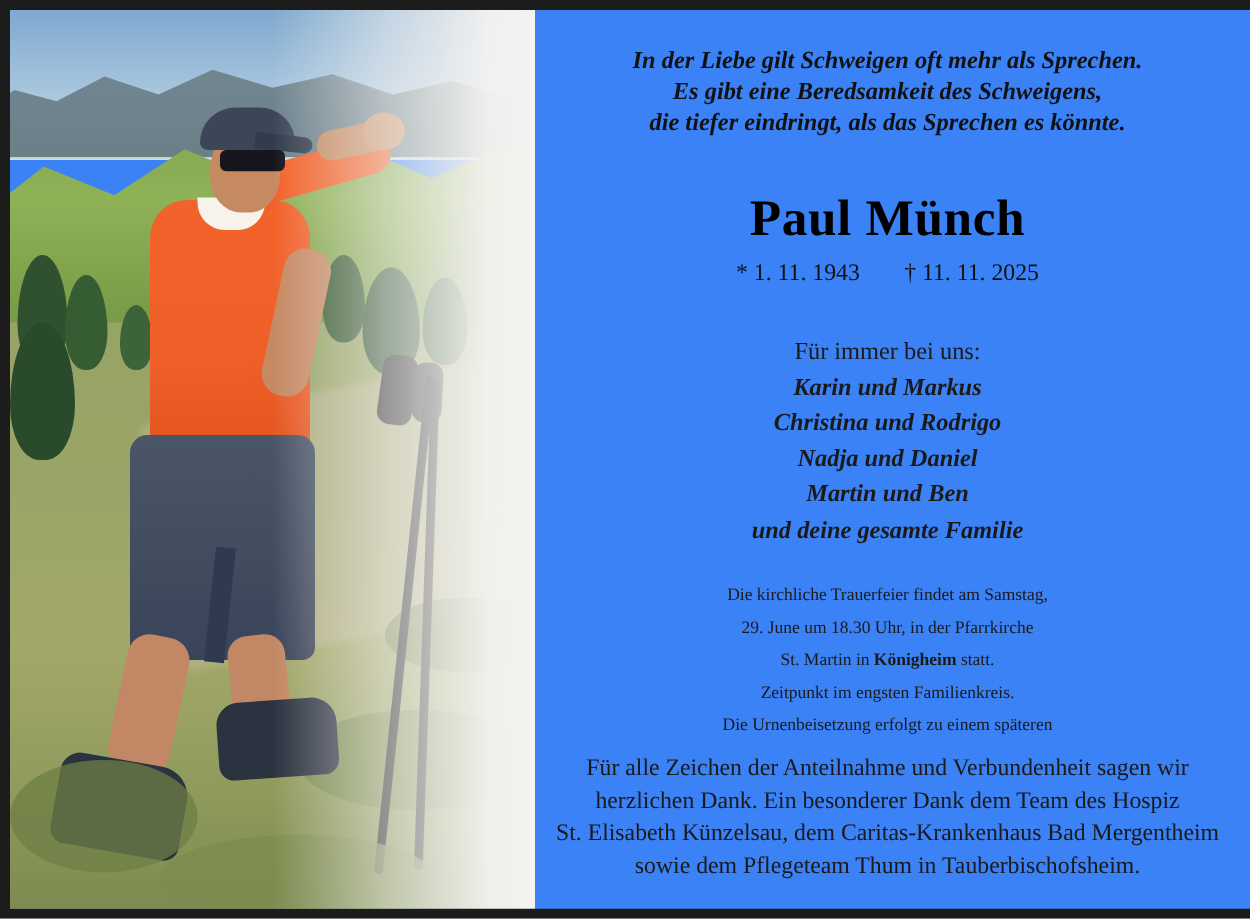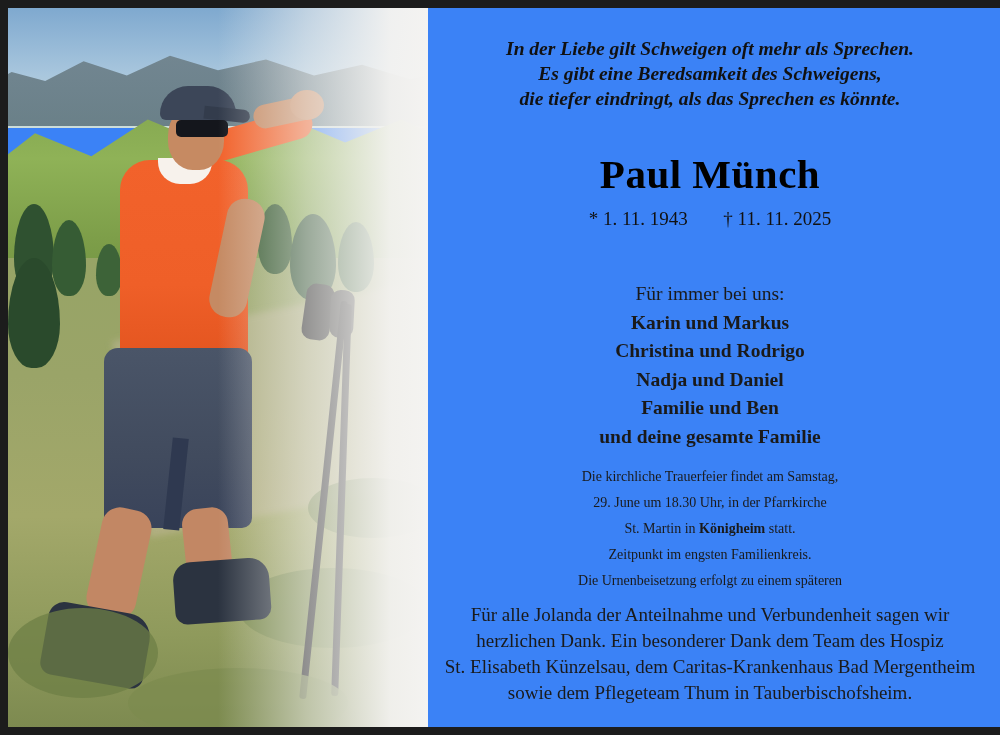--- a/index.html
+++ b/index.html
@@ -230,7 +230,7 @@
     font-size: 19.5px;
     line-height: 28.5px;
   }
-  .family .lead { font-weight: normal; margin-top: 12px; }
+  .family .lead { font-weight: normal; }
   .family .fam-line { font-weight: bold; }
   .service {
     position: absolute;

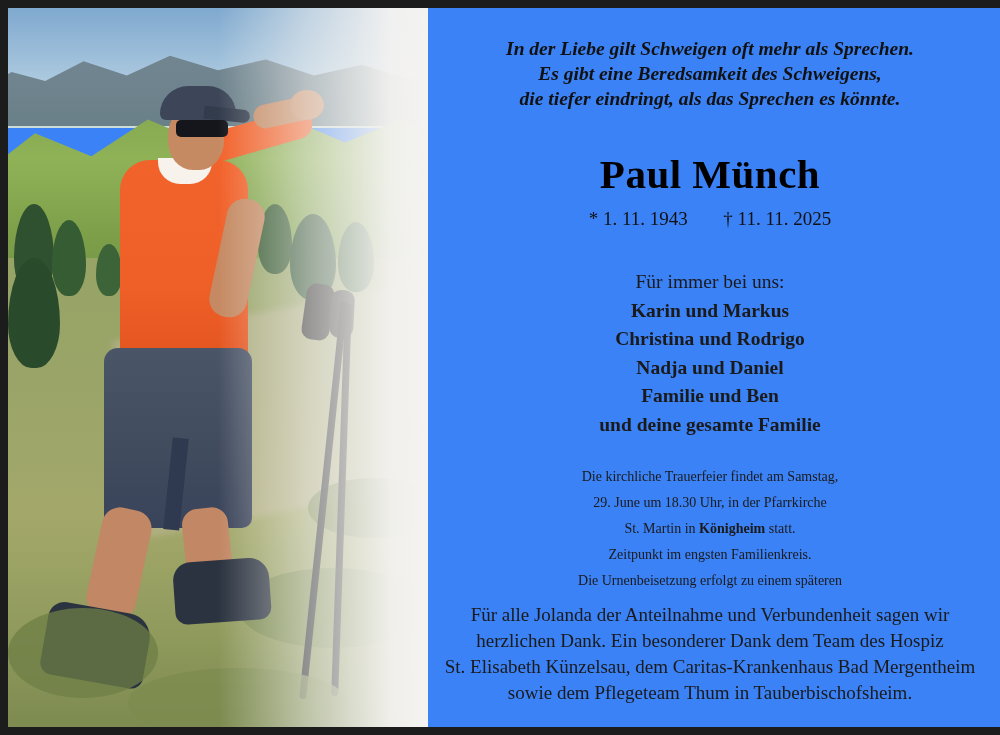--- a/index.html
+++ b/index.html
@@ -231,7 +231,7 @@
     line-height: 28.5px;
   }
   .family .lead { font-weight: normal; }
-  .family .fam-line { font-weight: bold; }
+  .family .fam-line { font-weight: bold; font-style: italic; }
   .service {
     position: absolute;
     left: 4px;

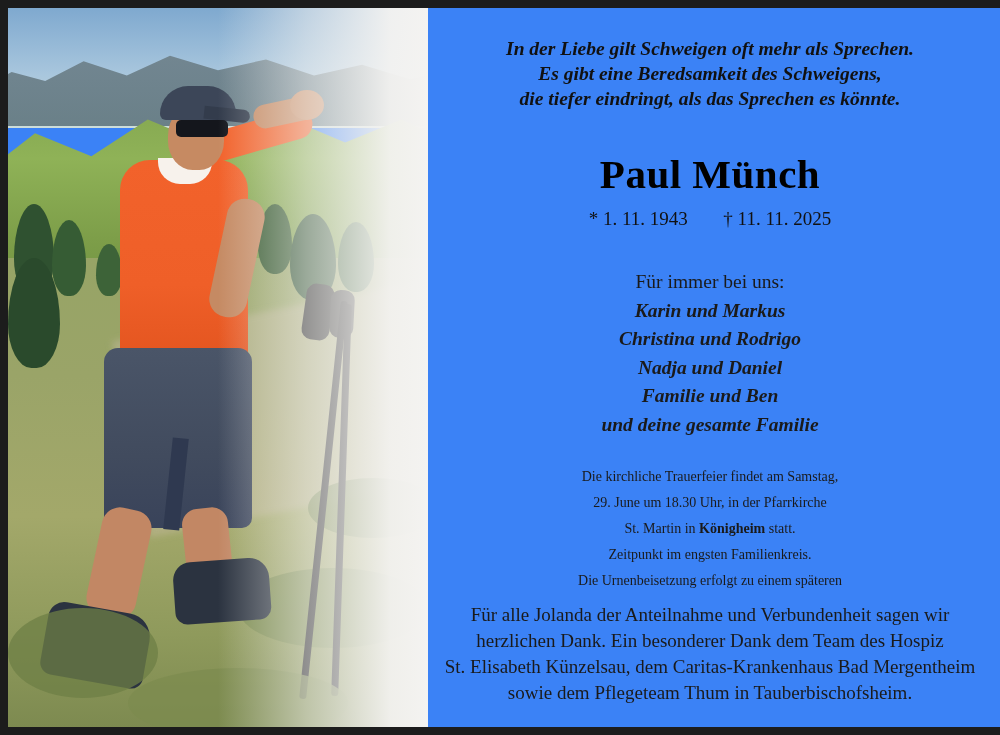--- a/index.html
+++ b/index.html
@@ -326,7 +326,7 @@
         <div class="fam-line">Karin und Markus</div>
         <div class="fam-line">Christina und Rodrigo</div>
         <div class="fam-line">Nadja und Daniel</div>
-        <div class="fam-line">Familie und Ben</div>
+        <div class="fam-line">Martin und Ben</div>
         <div class="fam-line">und deine gesamte Familie</div>
       </div>
 

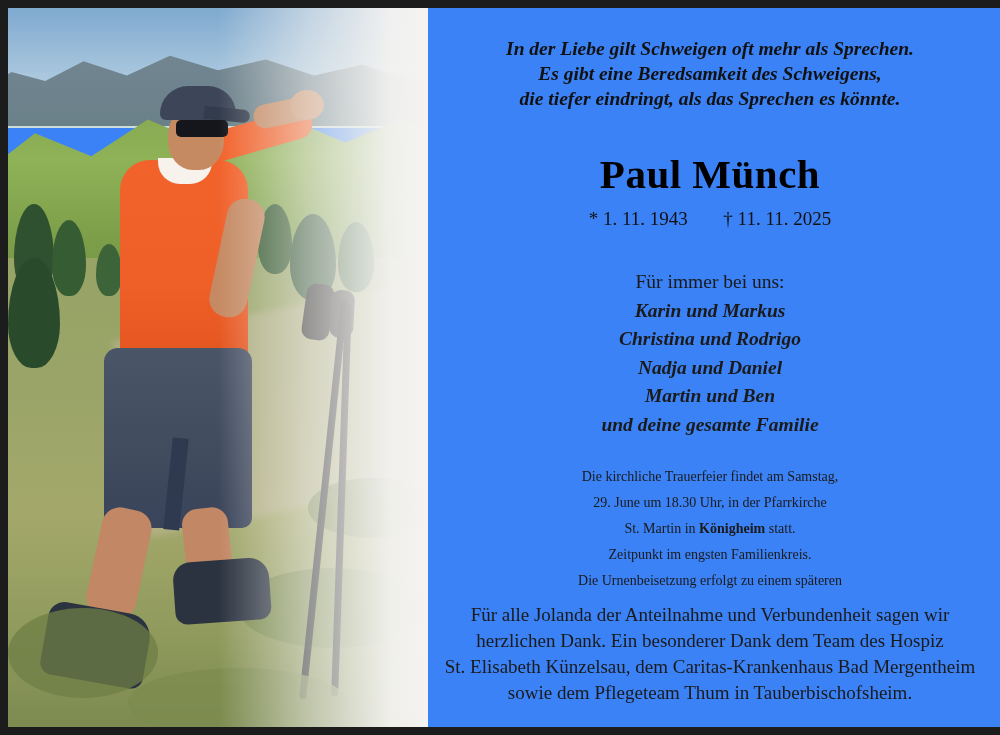--- a/index.html
+++ b/index.html
@@ -339,7 +339,7 @@
       </div>
 
       <div class="thanks">
-        <div>Für alle Jolanda der Anteilnahme und Verbundenheit sagen wir</div>
+        <div>Für alle Zeichen der Anteilnahme und Verbundenheit sagen wir</div>
         <div>herzlichen Dank. Ein besonderer Dank dem Team des Hospiz</div>
         <div>St. Elisabeth Künzelsau, dem Caritas-Krankenhaus Bad Mergentheim</div>
         <div>sowie dem Pflegeteam Thum in Tauberbischofsheim.</div>

